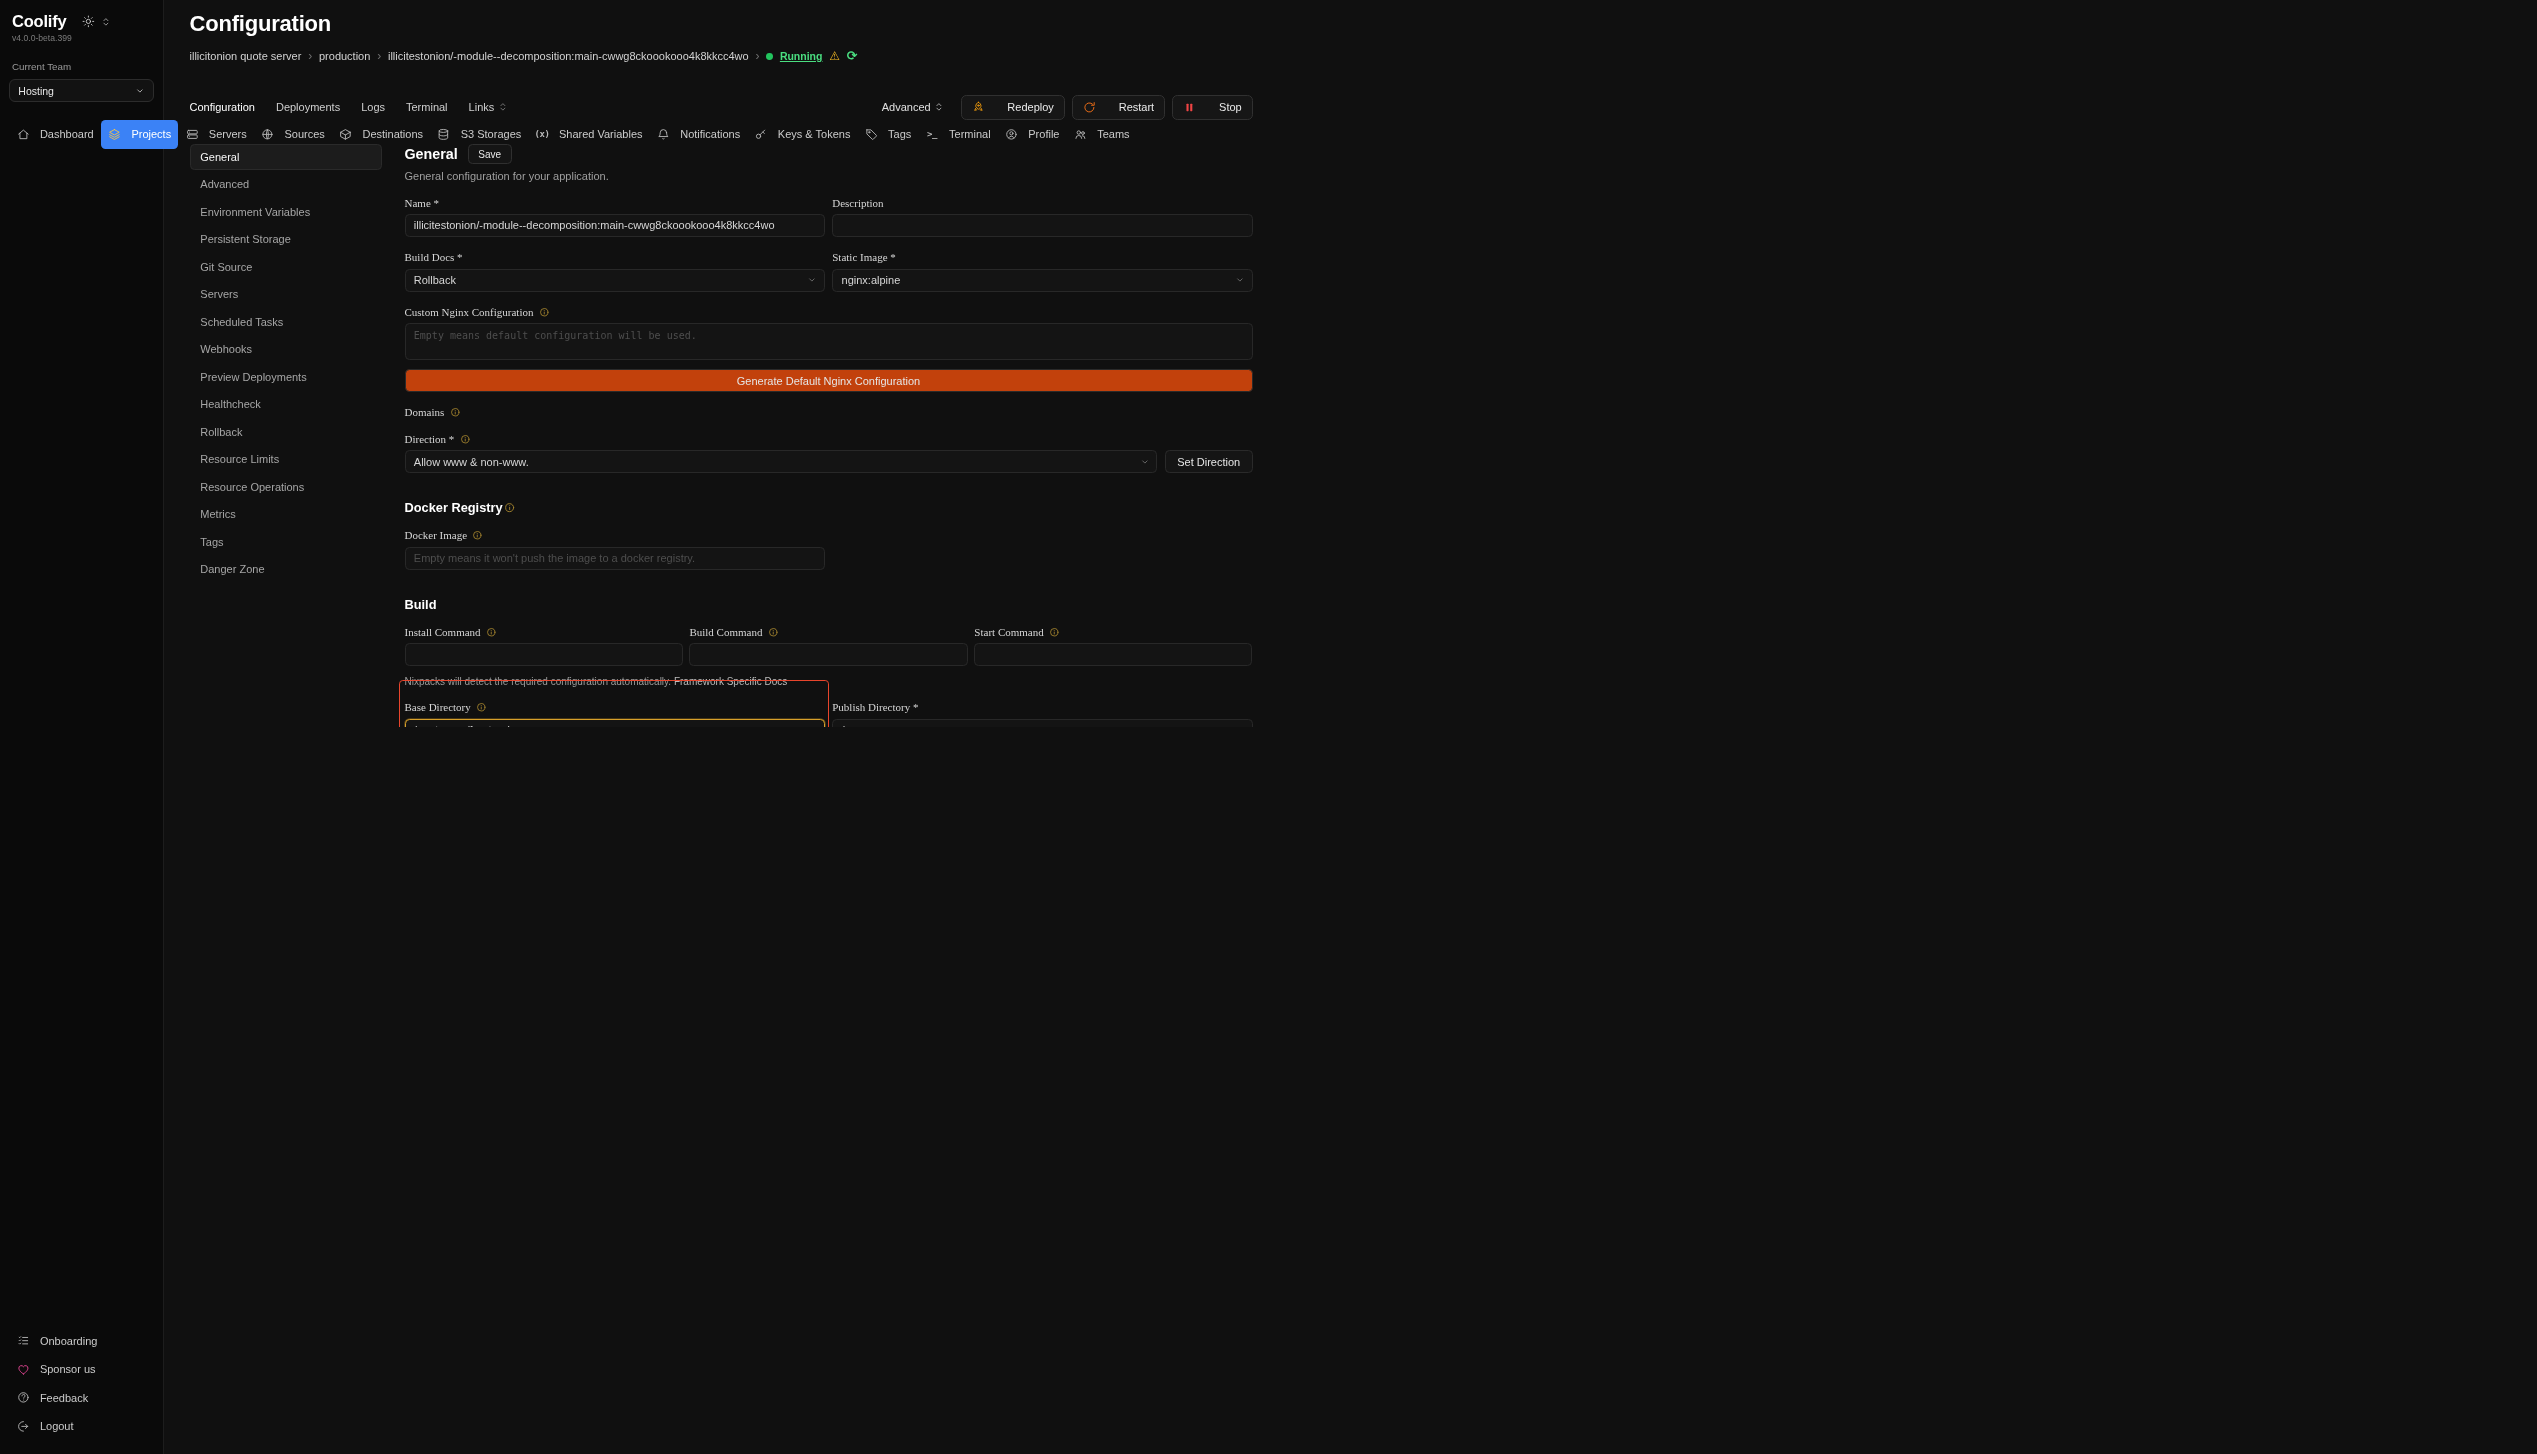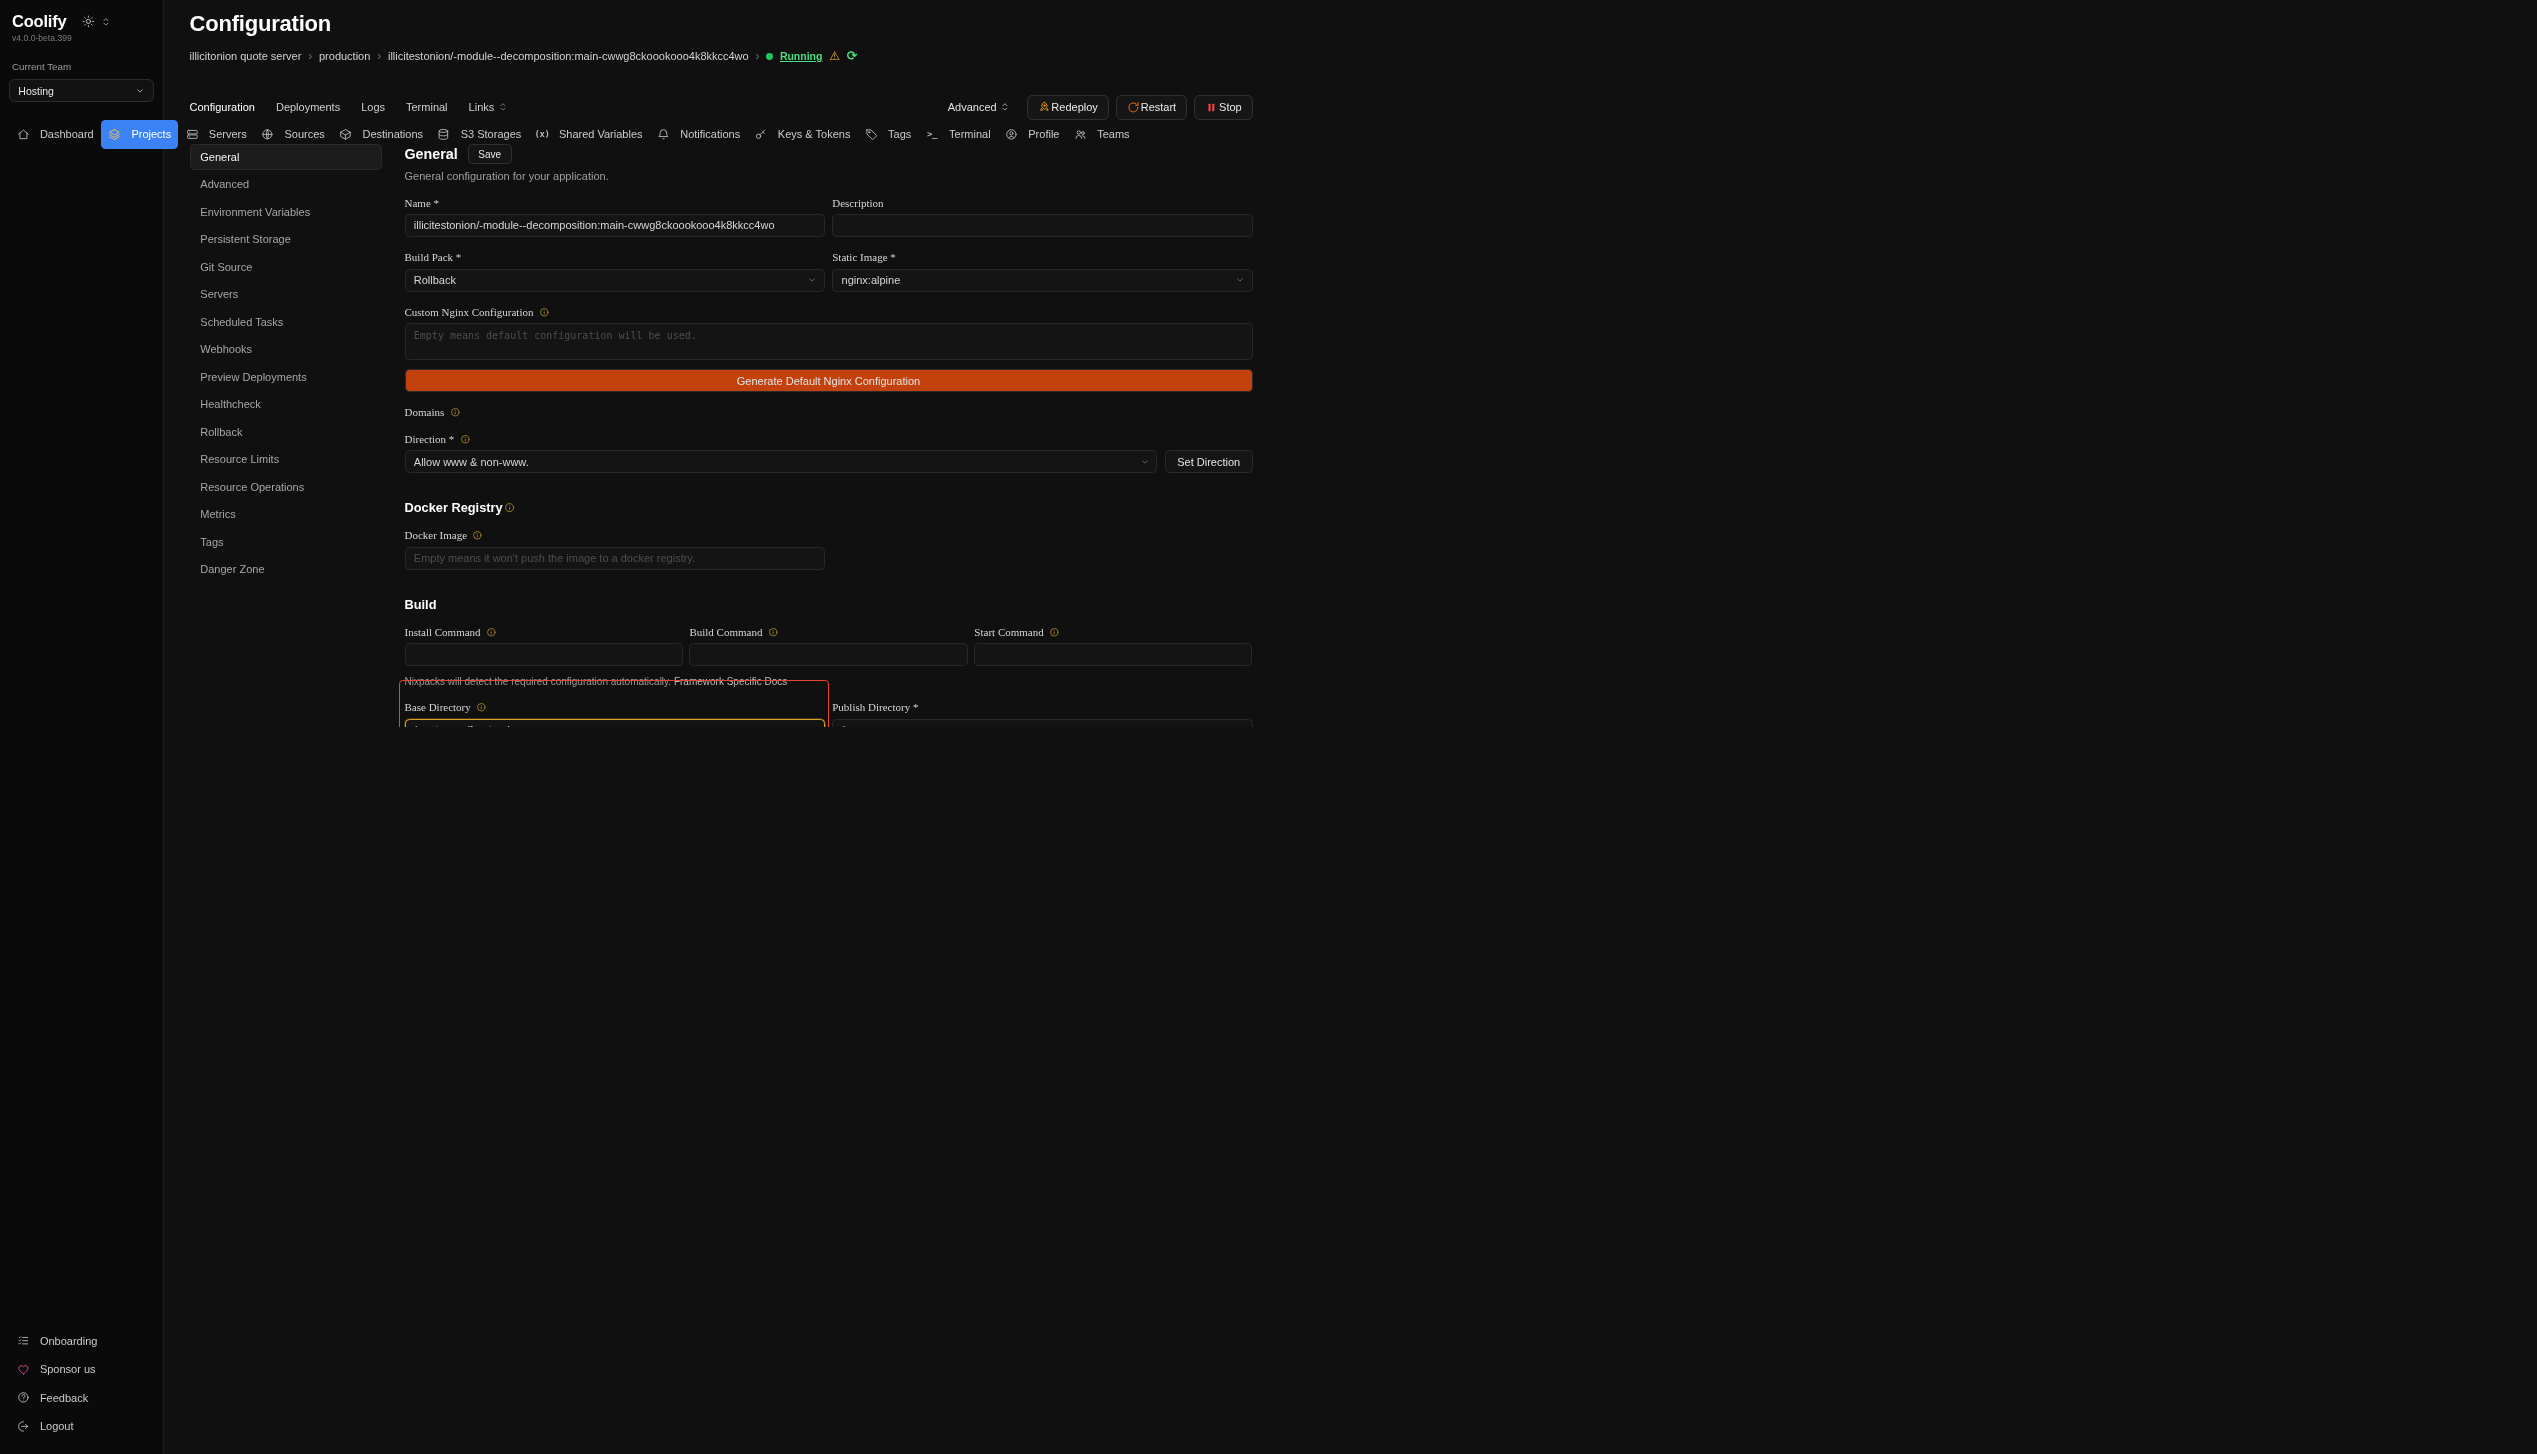--- a/index.html
+++ b/index.html
@@ -65,7 +65,7 @@
   .advanced{ display:flex; align-items:center; gap:3.8px; color:#e0e0e0; margin-right:9px; cursor:pointer; }
   .btn{
     height:25px; background:var(--btn-bg); border:0.8px solid var(--btn-border);
-    border-radius:5.3px; color:#eaeaea; display:flex; align-items:center; gap:1px;
+    border-radius:5.3px; color:#eaeaea; display:flex; align-items:center; gap:23px;
     padding:0 9.8px; font-size:11px; cursor:pointer;
   }
   .btn .icon.redeploy{ color:#f59e0b; }

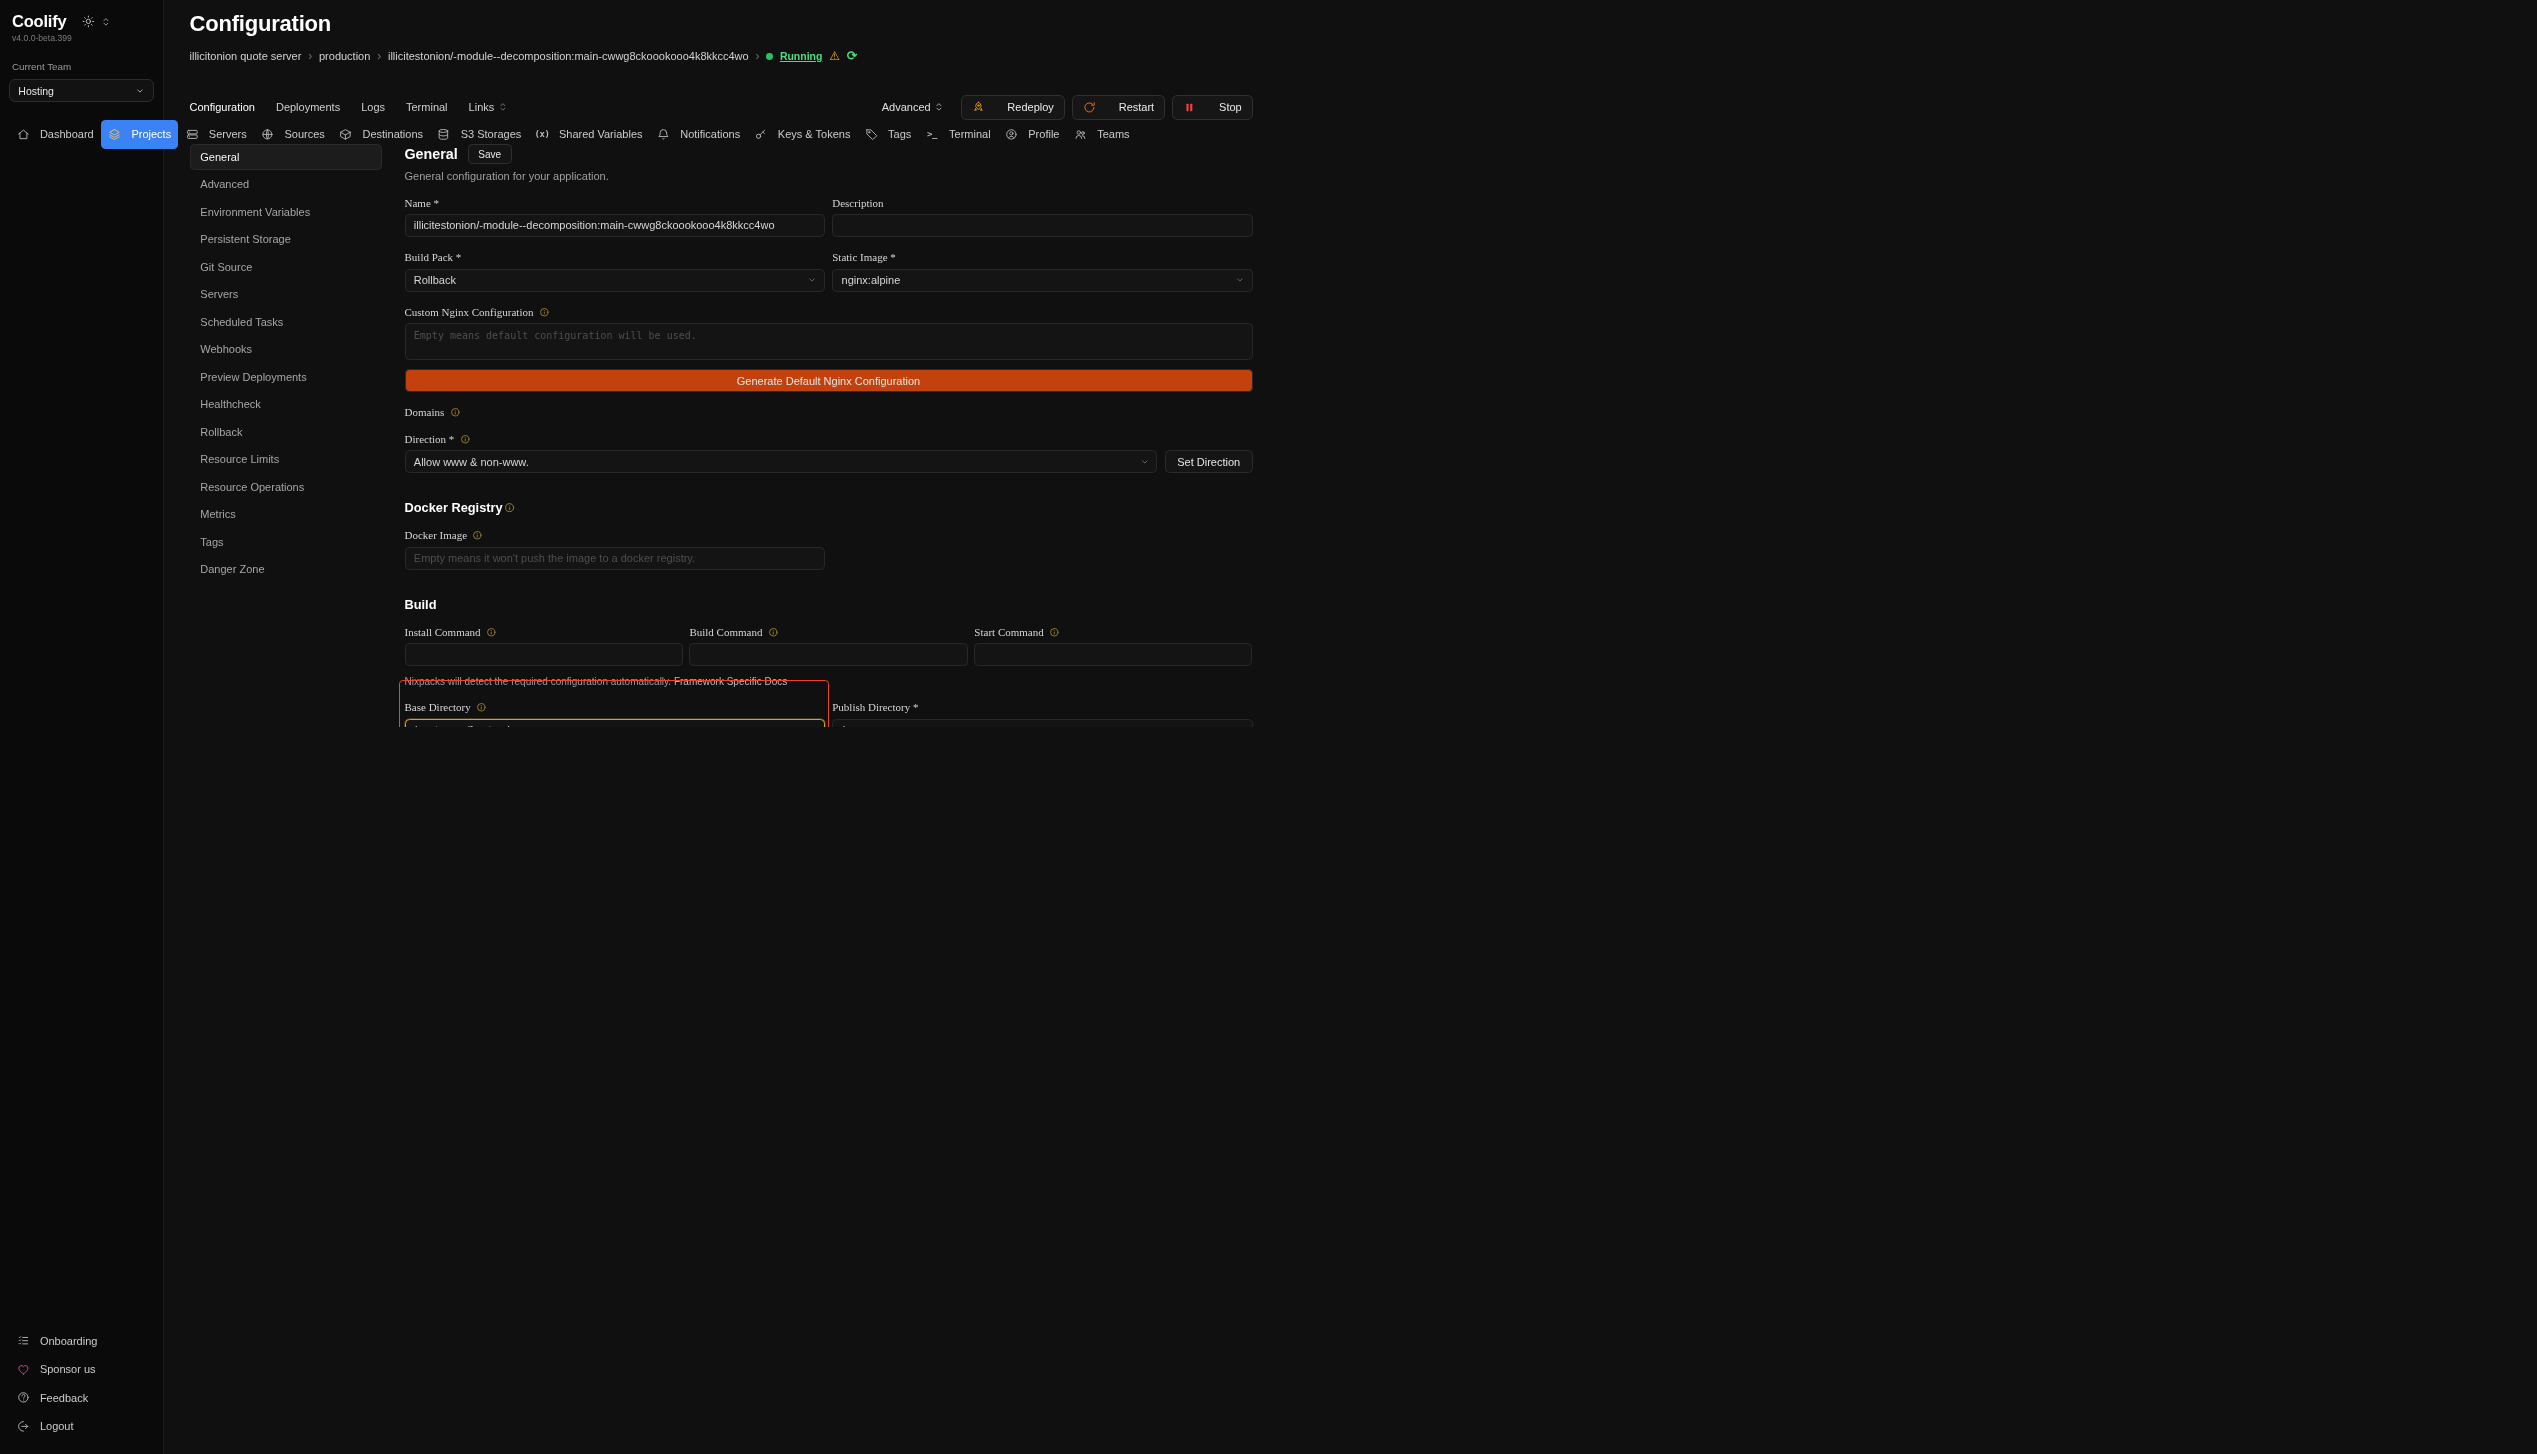--- a/index.html
+++ b/index.html
@@ -428,7 +428,7 @@
       <div class="grid2">
         <div>
           <div class="label">
-              <span>Build Pack *</span>
+              <span>Build Docs *</span>
             </div>
           <div class="selectbox">
             <span>Rollback</span>

